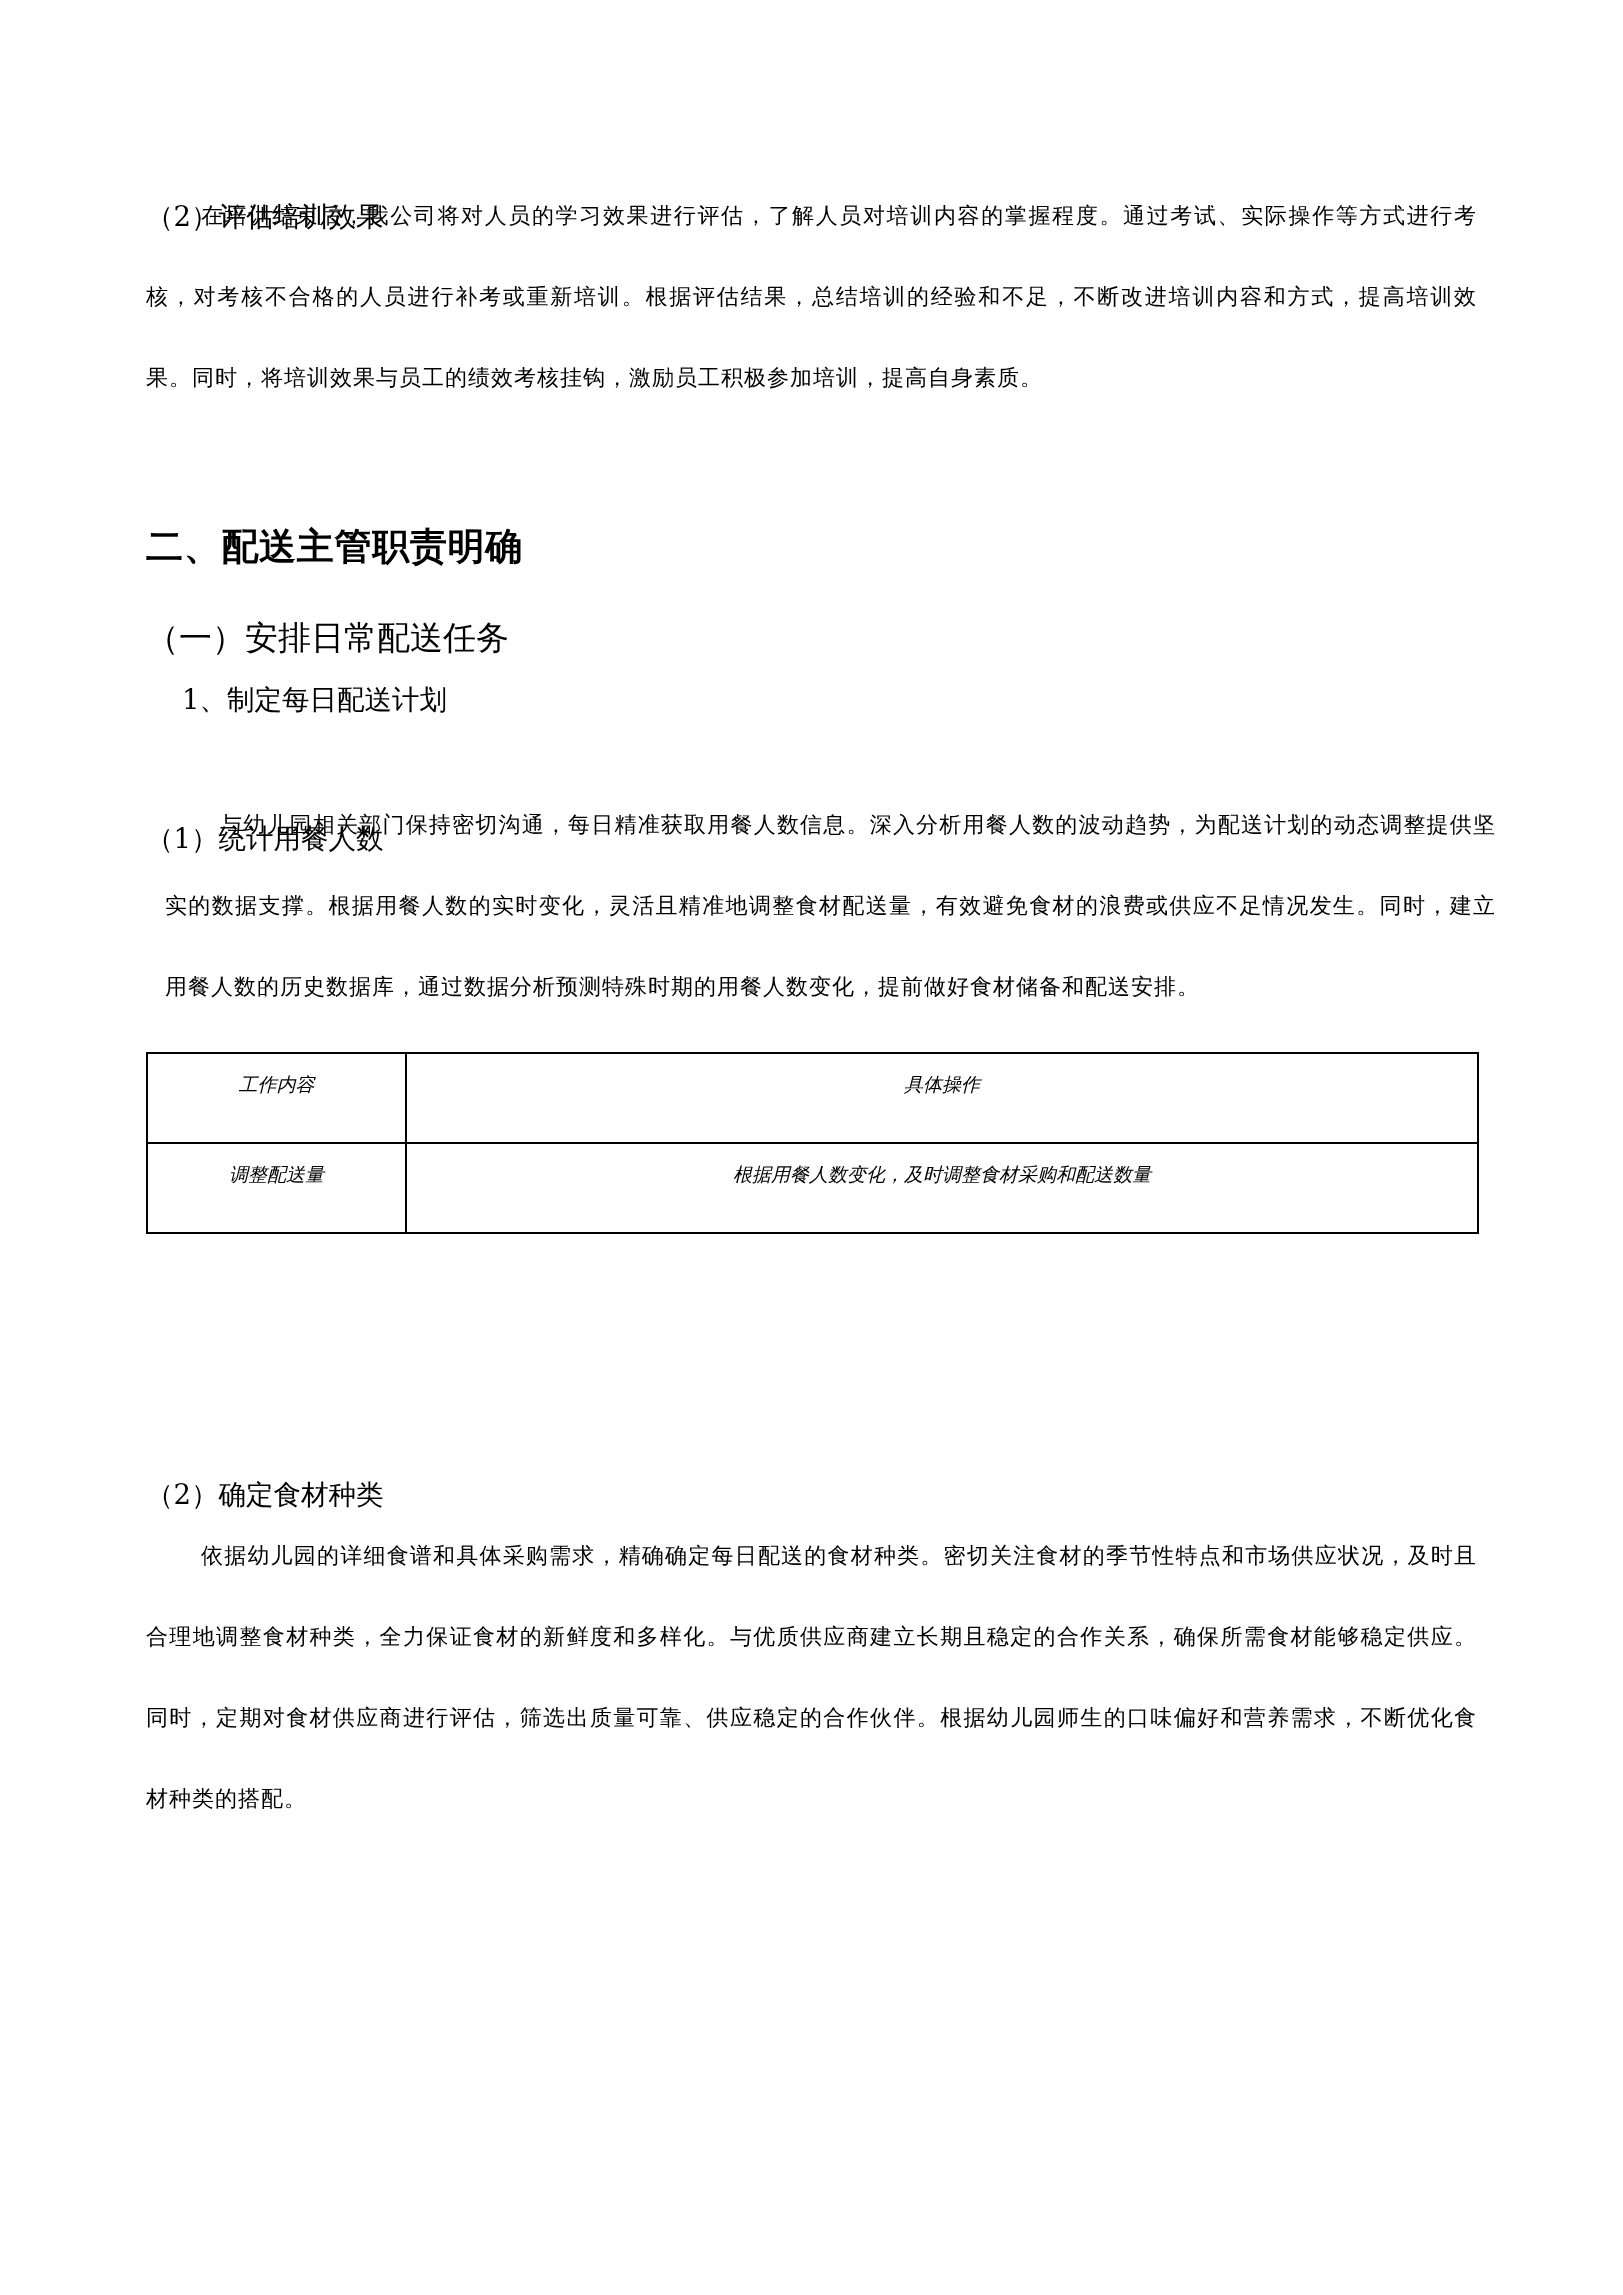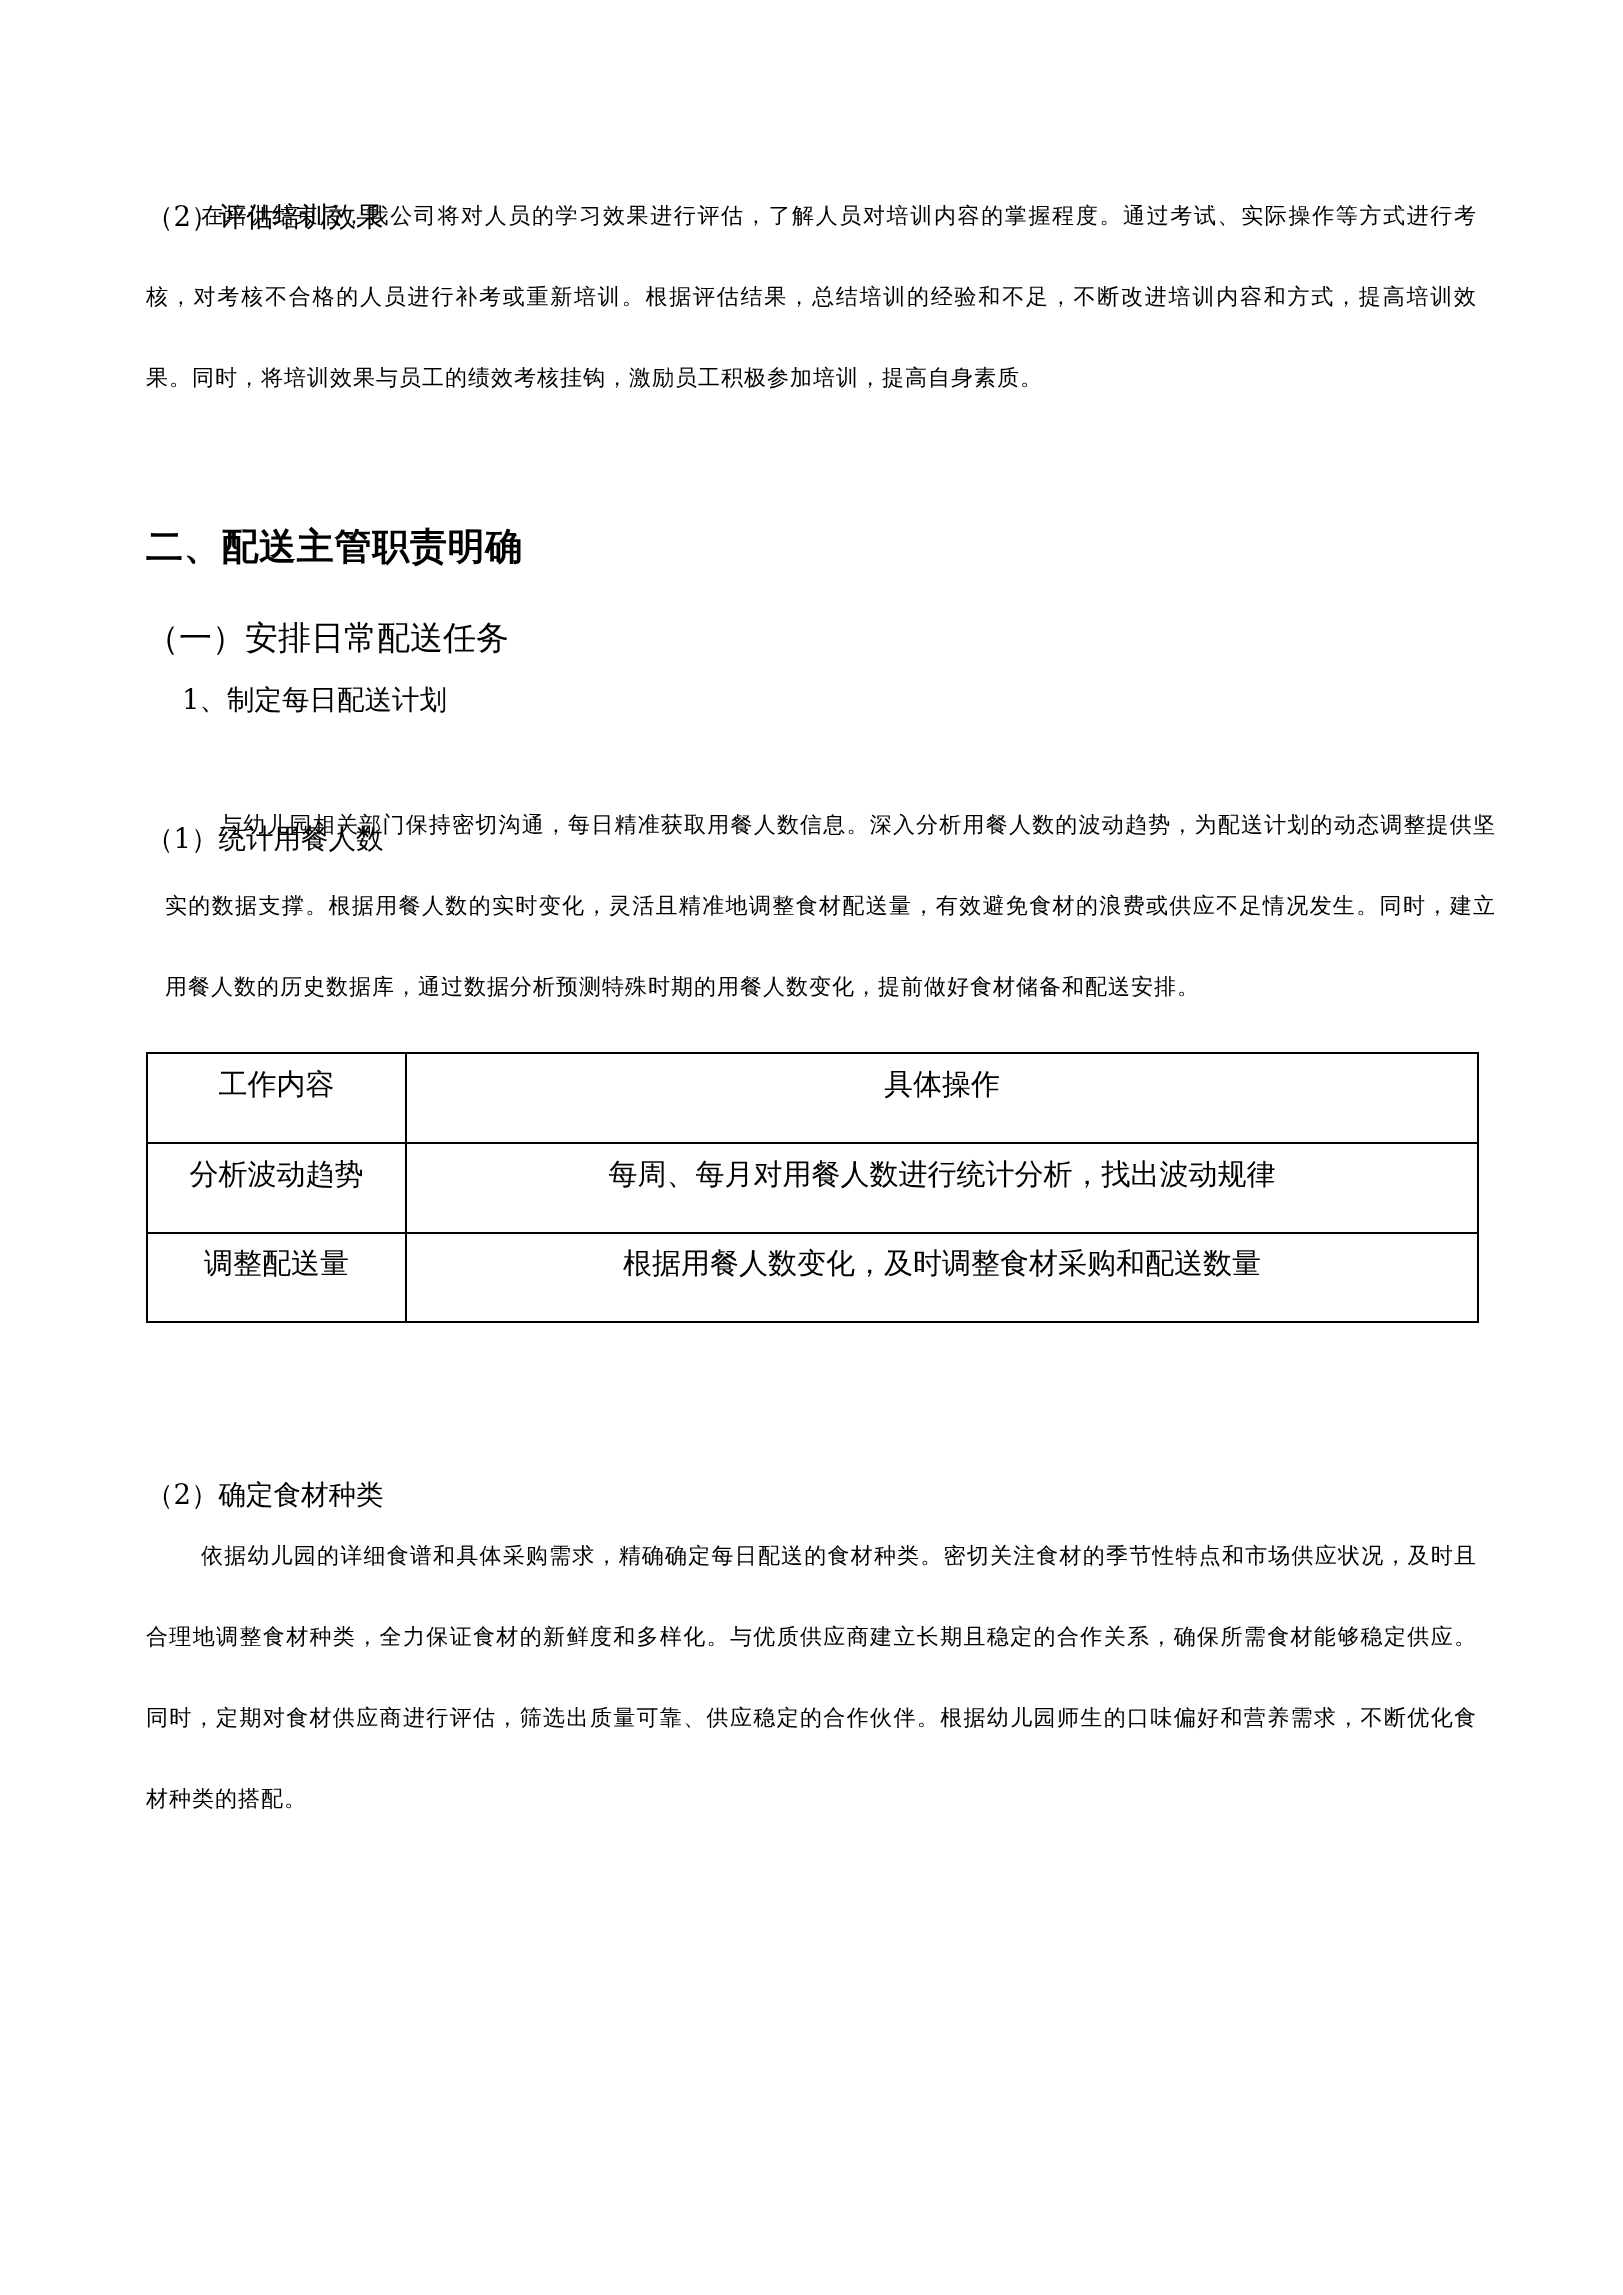--- a/index.html
+++ b/index.html
@@ -65,11 +65,12 @@
   table.ops td {
     border: 2.6px solid #000000;
     height: 76px;
-    font-size: 29px;
+    font-size: 19px;
     text-align: center;
     vertical-align: top;
     padding: 11.8px 2.6px 0 2.6px;
     line-height: 37px;
+    font-style: italic;
   }
   table.ops col.c1 { width: 259px; }
   table.ops col.c2 { width: 1072px; }

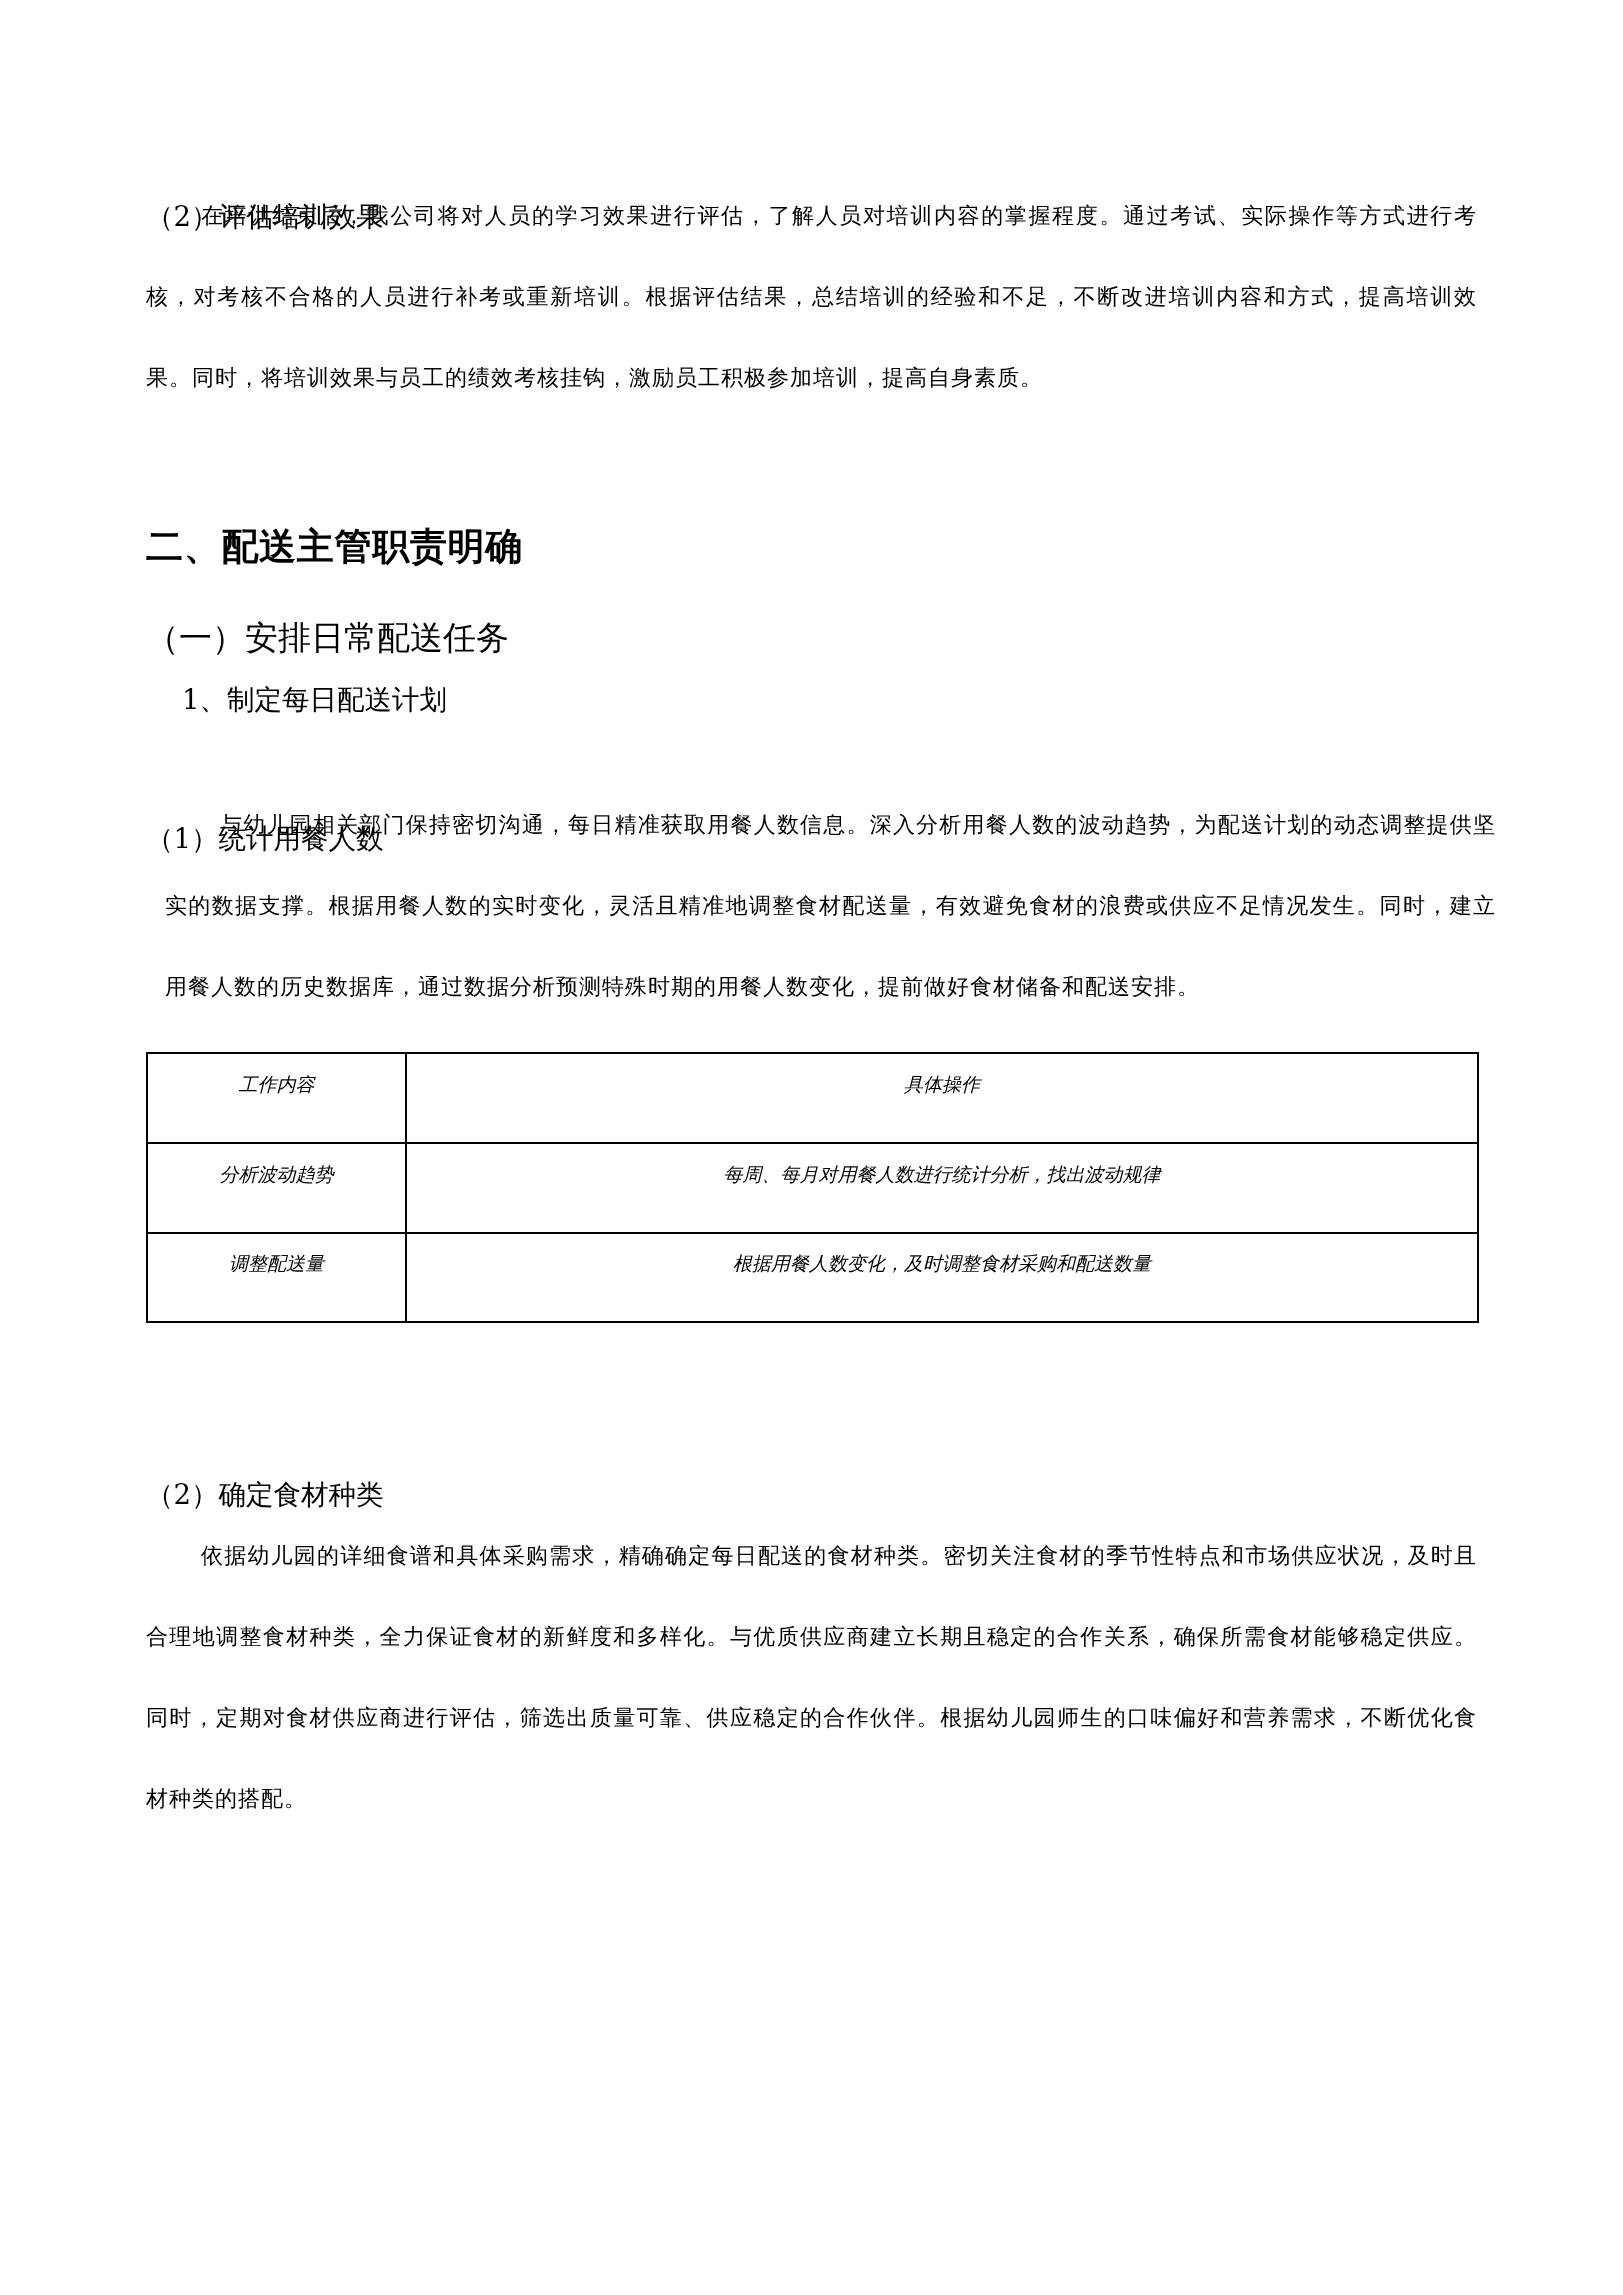--- a/index.html
+++ b/index.html
@@ -105,10 +105,6 @@
       <td>具体操作</td>
     </tr>
     <tr>
-      <td>分析波动趋势</td>
-      <td>每周、每月对用餐人数进行统计分析，找出波动规律</td>
-    </tr>
-    <tr>
       <td>调整配送量</td>
       <td>根据用餐人数变化，及时调整食材采购和配送数量</td>
     </tr>

